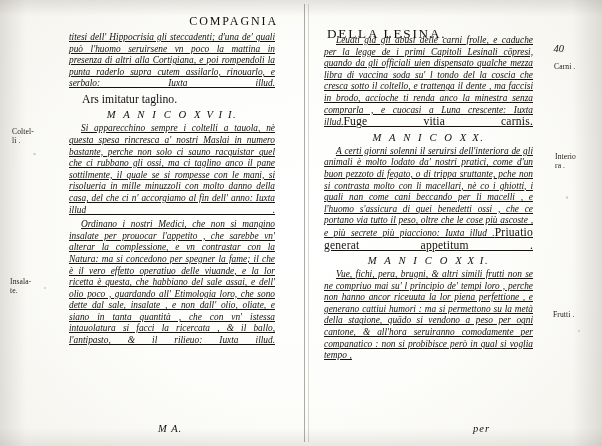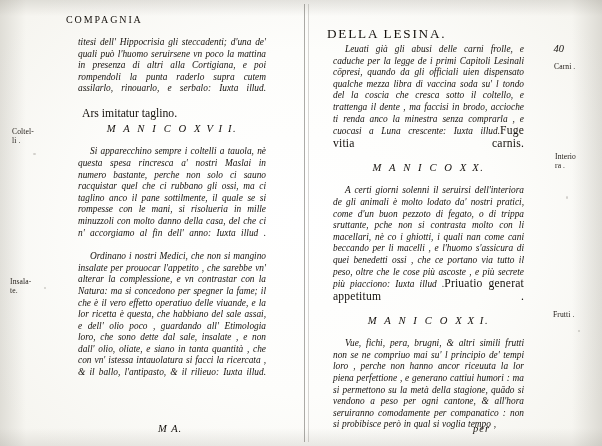--- a/index.html
+++ b/index.html
@@ -75,8 +75,8 @@
 
   
   .running-head {
-    text-align: left;
-    font-size: 10px;
+    text-align: right;
+    font-size: 12px;
     letter-spacing: 1.9px;
     font-weight: 400;
     font-variant: normal;

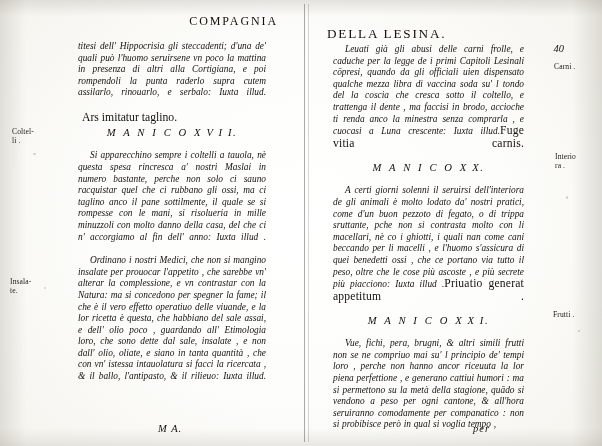--- a/index.html
+++ b/index.html
@@ -119,7 +119,7 @@
   }
 
   p.body {
-    margin: 12px;
+    margin: 3px;
     font-style: italic;
     font-size: 9.35px;
     line-height: 11.6px;
@@ -128,6 +128,7 @@
     word-spacing: .4px;
     -webkit-hyphens: none;
     hyphens: none;
+    text-decoration: underline;
   }
   p.body.first { text-indent: 12px; }
   p.body.last-ragged { text-align-last: left; }

